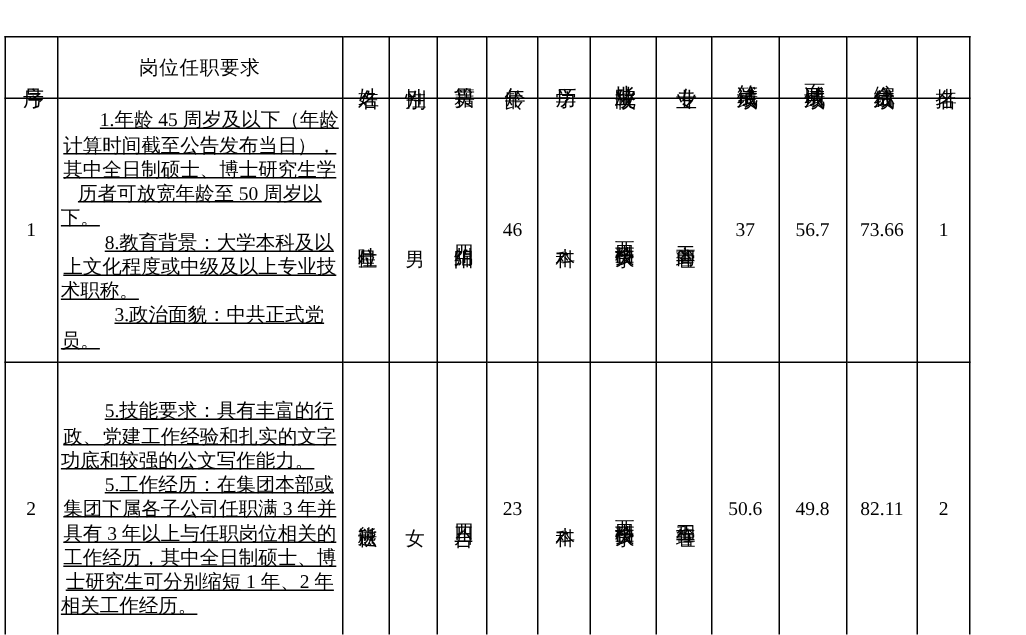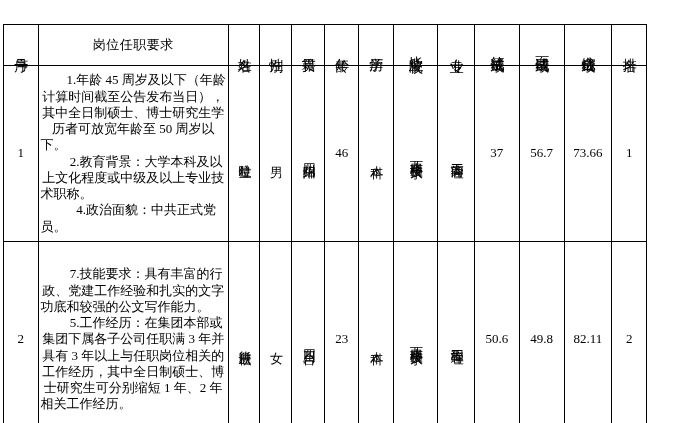--- a/index.html
+++ b/index.html
@@ -68,6 +68,7 @@
   .req-cell p {
     margin: 0;
     text-indent: 0;
+    text-decoration: underline;
   }
   .req-cell p.ind {
     text-indent: 2em;

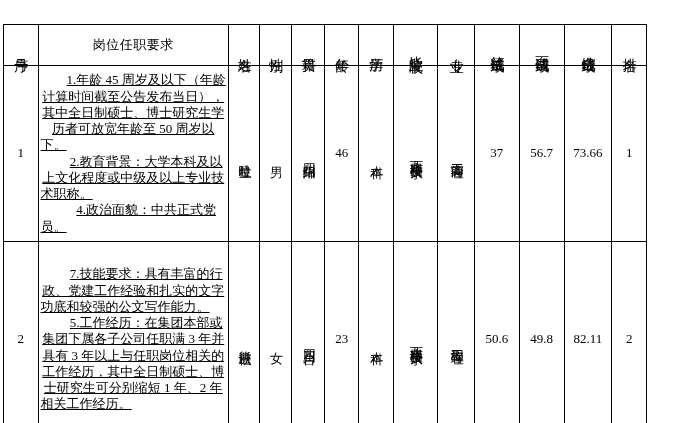--- a/index.html
+++ b/index.html
@@ -121,7 +121,7 @@
         <td class="num-cell">1</td>
         <td class="req-cell">
           <p class="ind">1.年龄 45 周岁及以下（年龄计算时间截至公告发布当日），其中全日制硕士、博士研究生学历者可放宽年龄至 50 周岁以下。</p>
-          <p class="ind">2.教育背景：大学本科及以上文化程度或中级及以上专业技术职称。</p>
+          <p class="ind">8.教育背景：大学本科及以上文化程度或中级及以上专业技术职称。</p>
           <p class="ind">4.政治面貌：中共正式党员。</p>
         </td>
         <td><span class="vert">叶位星</span></td>

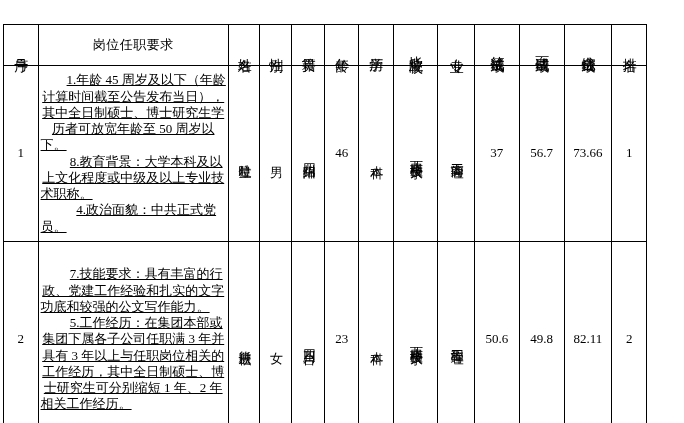--- a/index.html
+++ b/index.html
@@ -122,7 +122,7 @@
         <td class="req-cell">
           <p class="ind">1.年龄 45 周岁及以下（年龄计算时间截至公告发布当日），其中全日制硕士、博士研究生学历者可放宽年龄至 50 周岁以下。</p>
           <p class="ind">8.教育背景：大学本科及以上文化程度或中级及以上专业技术职称。</p>
-          <p class="ind">4.政治面貌：中共正式党员。</p>
+          <p class="ind">3.政治面貌：中共正式党员。</p>
         </td>
         <td><span class="vert">叶位星</span></td>
         <td><span class="vert">男</span></td>

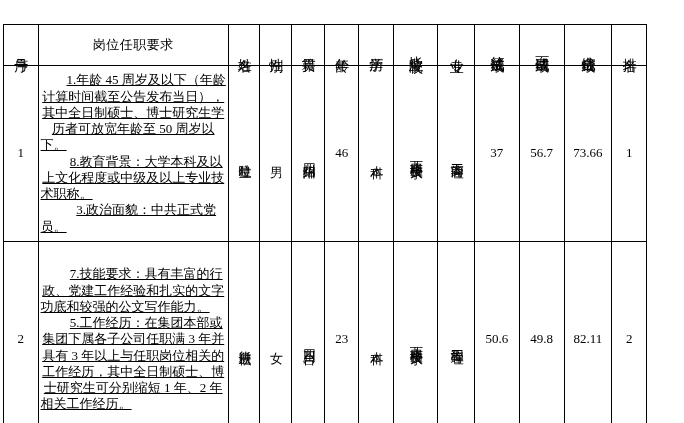--- a/index.html
+++ b/index.html
@@ -140,7 +140,7 @@
       <tr style="height:196px">
         <td class="num-cell">2</td>
         <td class="req-cell">
-          <p class="ind">7.技能要求：具有丰富的行政、党建工作经验和扎实的文字功底和较强的公文写作能力。</p>
+          <p class="ind">5.技能要求：具有丰富的行政、党建工作经验和扎实的文字功底和较强的公文写作能力。</p>
           <p class="ind">5.工作经历：在集团本部或集团下属各子公司任职满 3 年并具有 3 年以上与任职岗位相关的工作经历，其中全日制硕士、博士研究生可分别缩短 1 年、2 年相关工作经历。</p>
         </td>
         <td><span class="vert">熊进秋</span></td>

